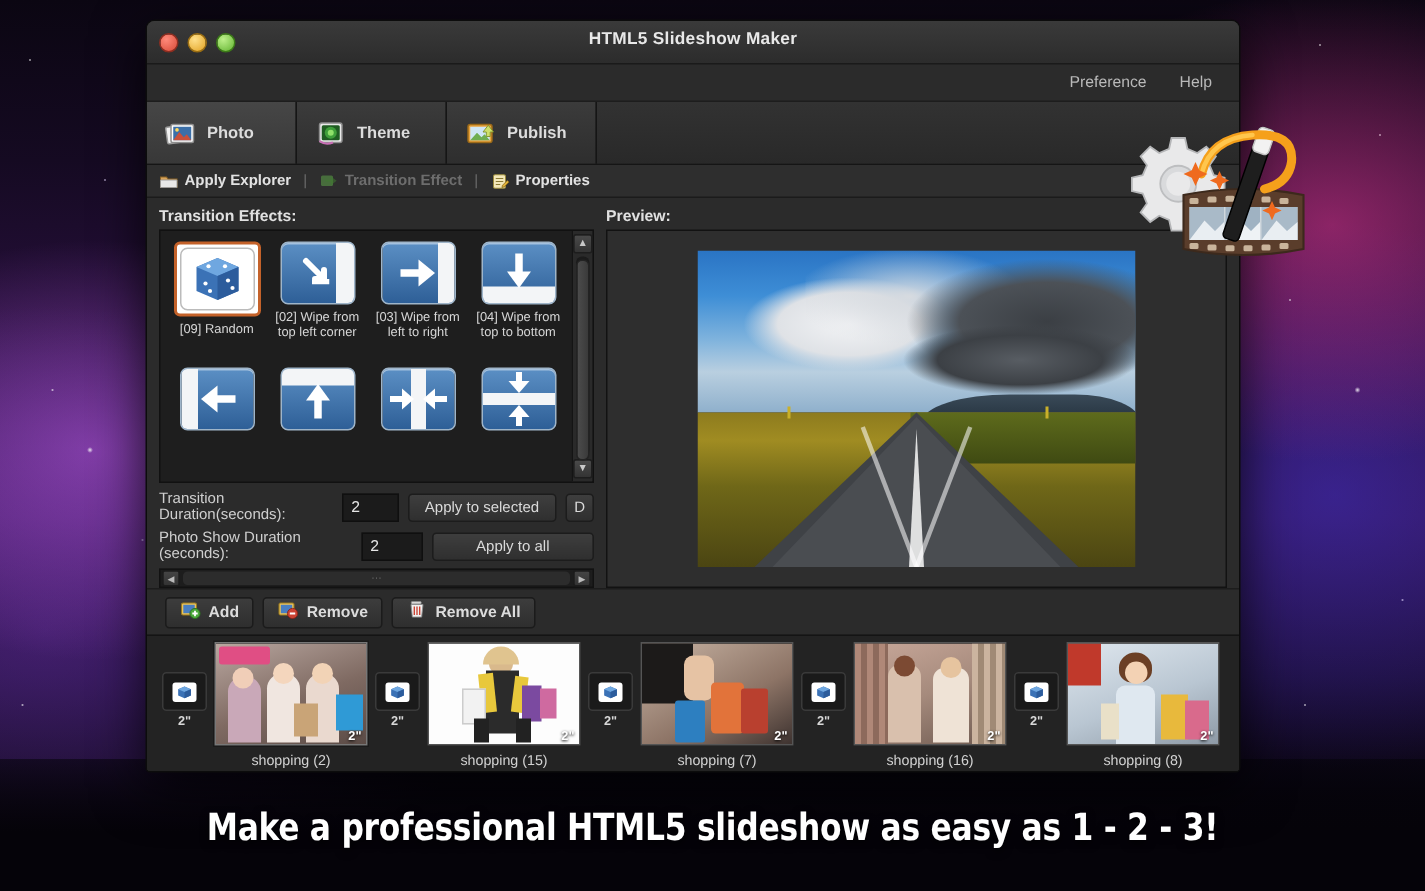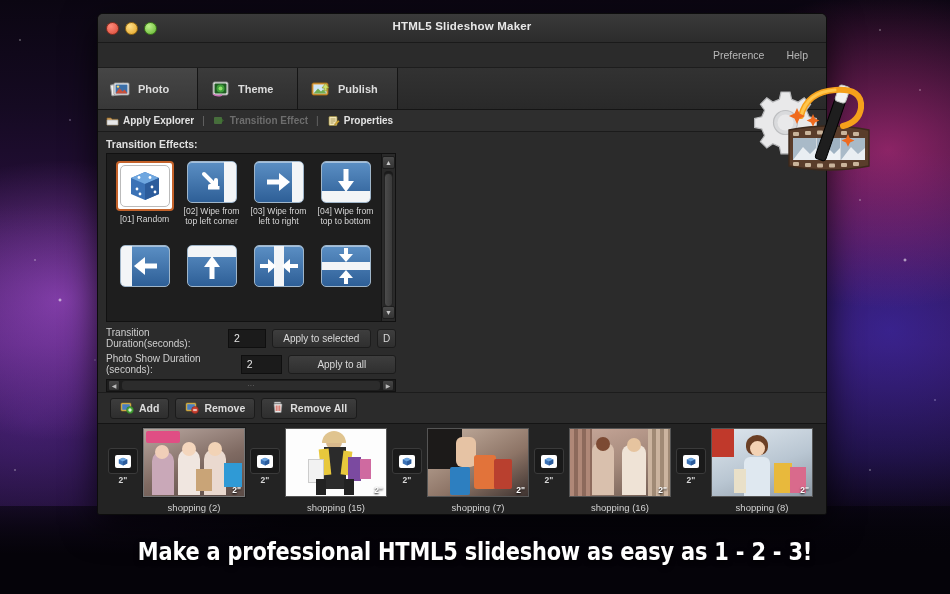--- a/index.html
+++ b/index.html
@@ -423,6 +423,27 @@
         </div>
       </div>
 
+      <div class="right-col">
+        <div class="panel-label">Preview:</div>
+        <div class="preview-box">
+          <div class="preview-img">
+            <div class="pv-sky"></div>
+            <div class="pv-cloudB"></div>
+            <div class="pv-cloudA"></div>
+            <div class="pv-cloudC"></div>
+            <div class="pv-hill"></div>
+            <div class="pv-field"></div>
+            <div class="pv-fieldR"></div>
+            <div class="pv-road"></div>
+            <div class="pv-road2"></div>
+            <div class="pv-edgeL"></div>
+            <div class="pv-edgeR"></div>
+            <div class="pv-center"></div>
+            <div class="pv-side" style="left:60px"></div>
+            <div class="pv-side" style="right:58px"></div>
+          </div>
+        </div>
+      </div>
     </div>
 
     <div class="bottombar">

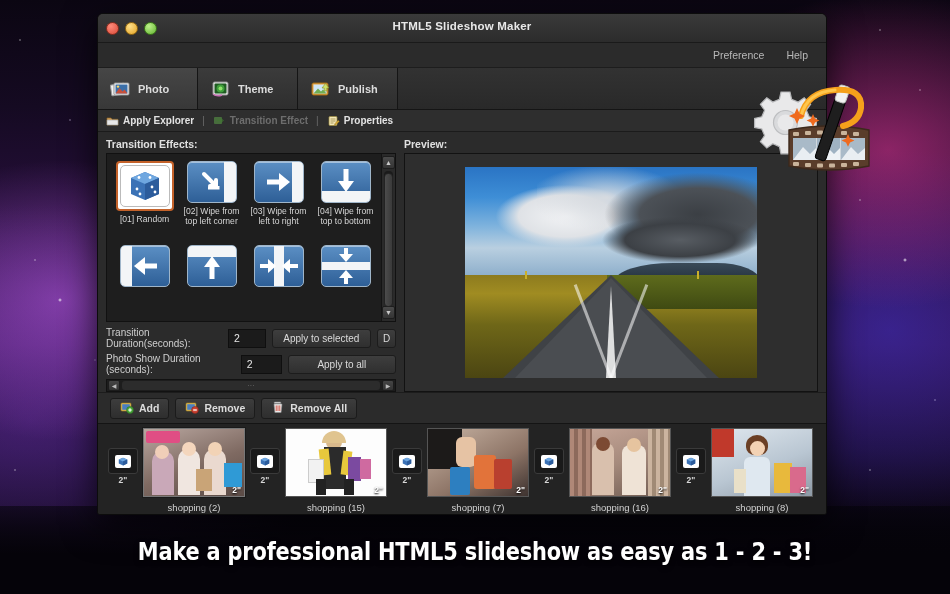--- a/index.html
+++ b/index.html
@@ -309,7 +309,7 @@
                   </svg>
                 </div>
               </div>
-              <div class="fx-cap">[01] Random</div>
+              <div class="fx-cap">[09] Random</div>
             </div>
 
             <div class="fx-item">

